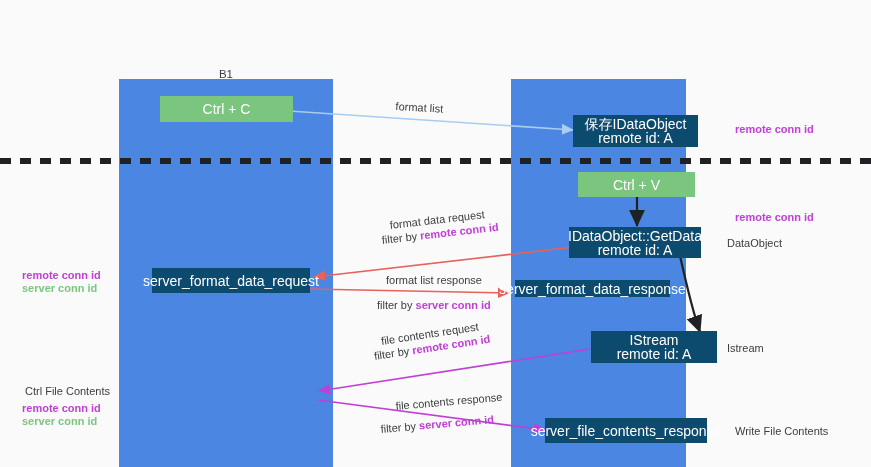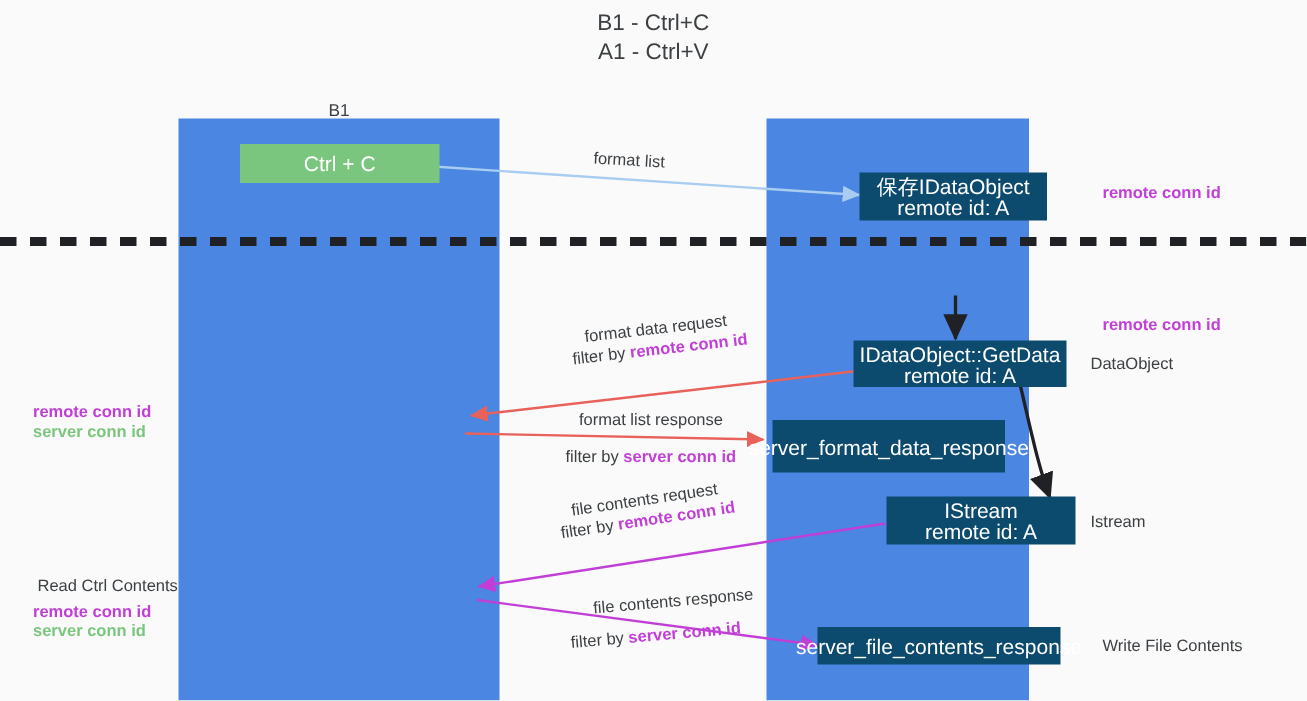--- a/index.html
+++ b/index.html
@@ -96,8 +96,6 @@
 
 <div id="canvas">
 
-  <div class="title">B1 - Ctrl+C
-A1 - Ctrl+V</div>
 
   <div class="lane-head lane-head-b1">B1
 connection</div>

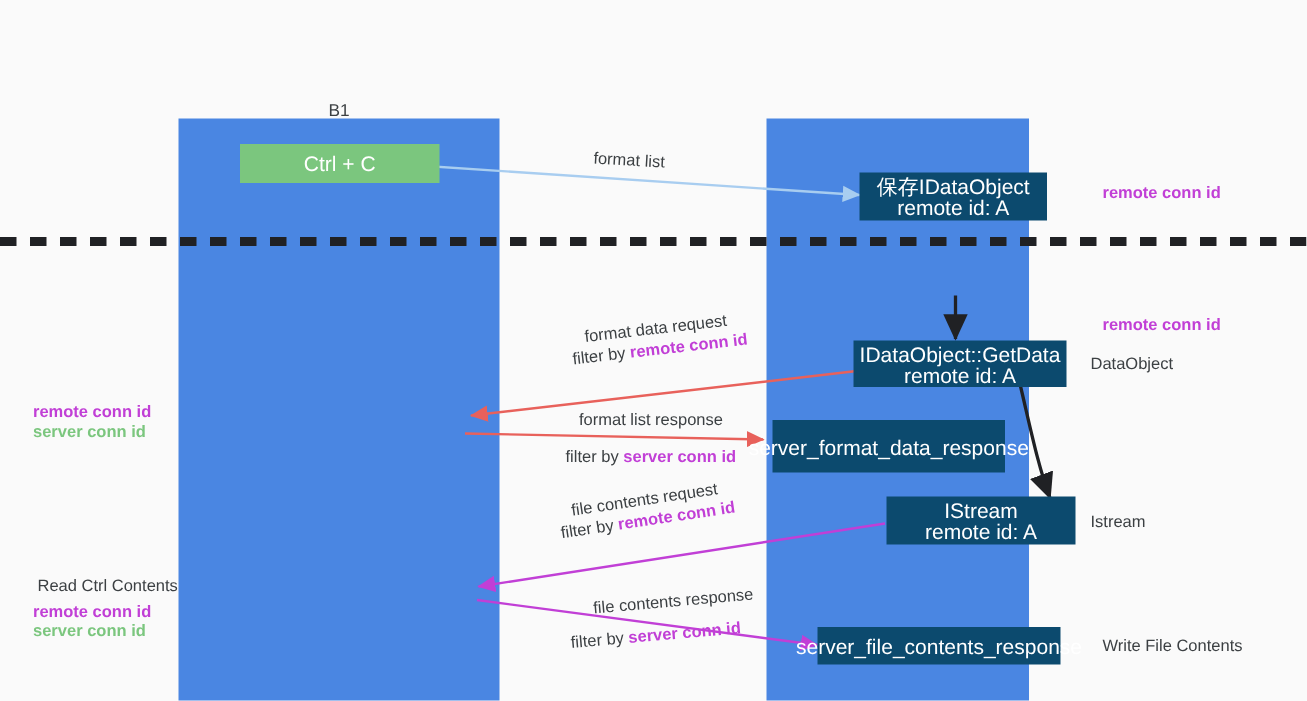--- a/index.html
+++ b/index.html
@@ -141,6 +141,7 @@
   <div class="box box-orange" style="left:573px; top:115px; width:125px; height:32px;">保存IDataObject
 remote id: A</div>
 
+  <div class="box box-green" style="left:578px; top:172px; width:117px; height:25px;">Ctrl + V</div>
 
   <div class="box box-orange" style="left:569px; top:227px; width:142px; height:31px;">IDataObject::GetData
 remote id: A</div>

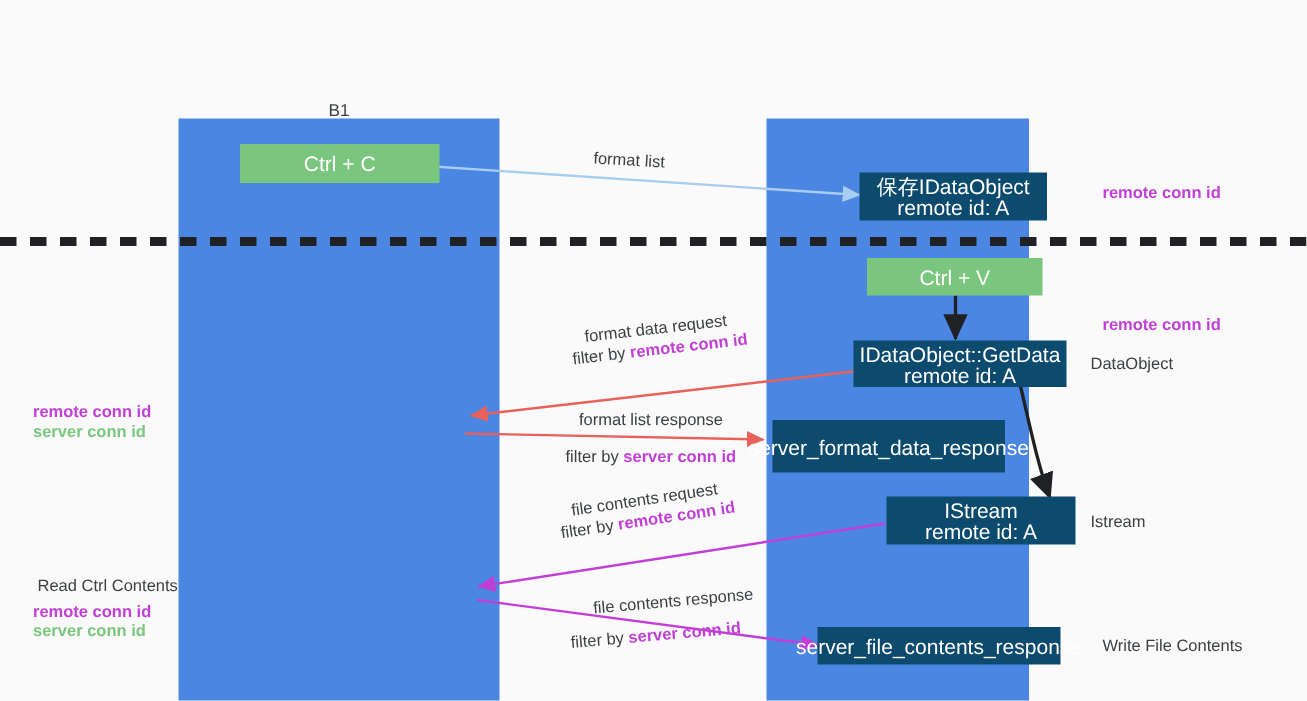--- a/index.html
+++ b/index.html
@@ -143,7 +143,7 @@
 
   <div class="box box-green" style="left:578px; top:172px; width:117px; height:25px;">Ctrl + V</div>
 
-  <div class="box box-orange" style="left:569px; top:227px; width:142px; height:31px;">IDataObject::GetData
+  <div class="box box-orange" style="left:569px; top:227px; width:132px; height:31px;">IDataObject::GetData
 remote id: A</div>
 
 

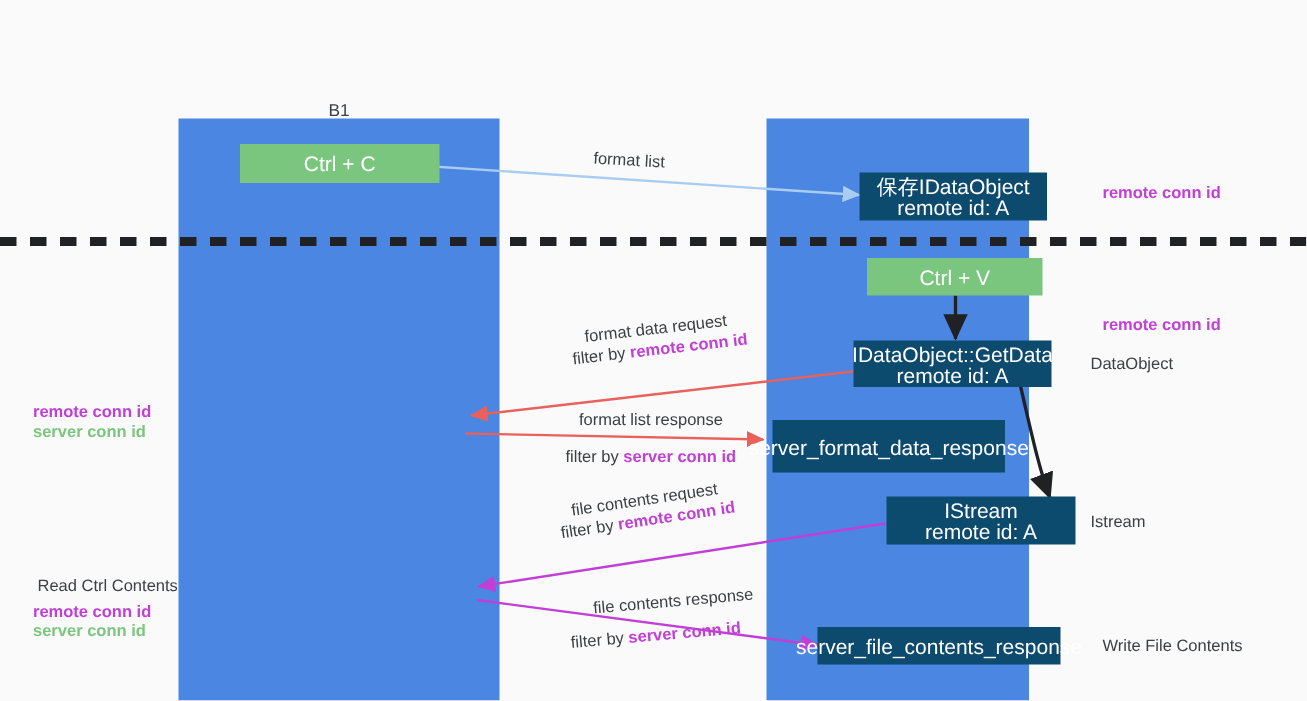--- a/index.html
+++ b/index.html
@@ -146,6 +146,7 @@
   <div class="box box-orange" style="left:569px; top:227px; width:132px; height:31px;">IDataObject::GetData
 remote id: A</div>
 
+  <div class="box box-orange" style="left:152px; top:268px; width:158px; height:25px;">server_format_data_request</div>
 
   <div class="box box-orange" style="left:515px; top:280px; width:155px; height:35px;">server_format_data_response</div>
 

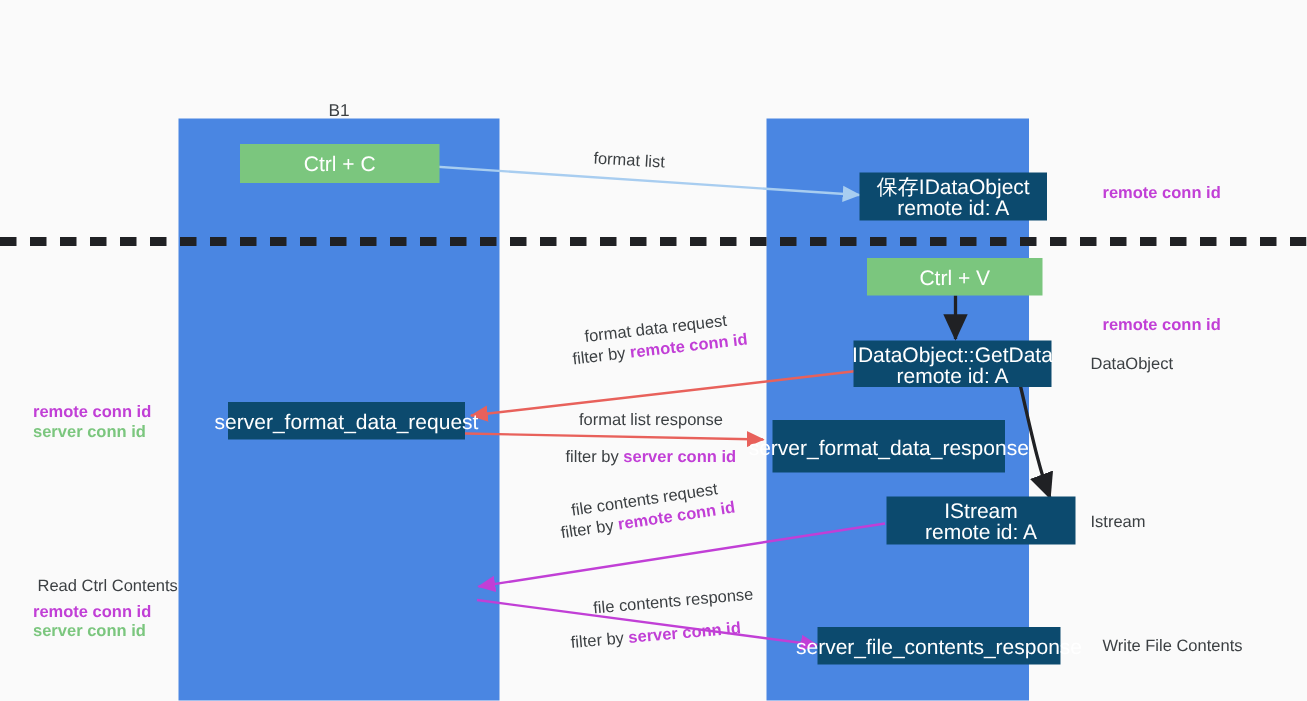--- a/index.html
+++ b/index.html
@@ -148,7 +148,7 @@
 
   <div class="box box-orange" style="left:152px; top:268px; width:158px; height:25px;">server_format_data_request</div>
 
-  <div class="box box-orange" style="left:515px; top:280px; width:155px; height:35px;">server_format_data_response</div>
+  <div class="box box-orange" style="left:515px; top:280px; width:155px; height:17px;">server_format_data_response</div>
 
   <div class="box box-orange" style="left:591px; top:331px; width:126px; height:32px;">IStream
 remote id: A</div>

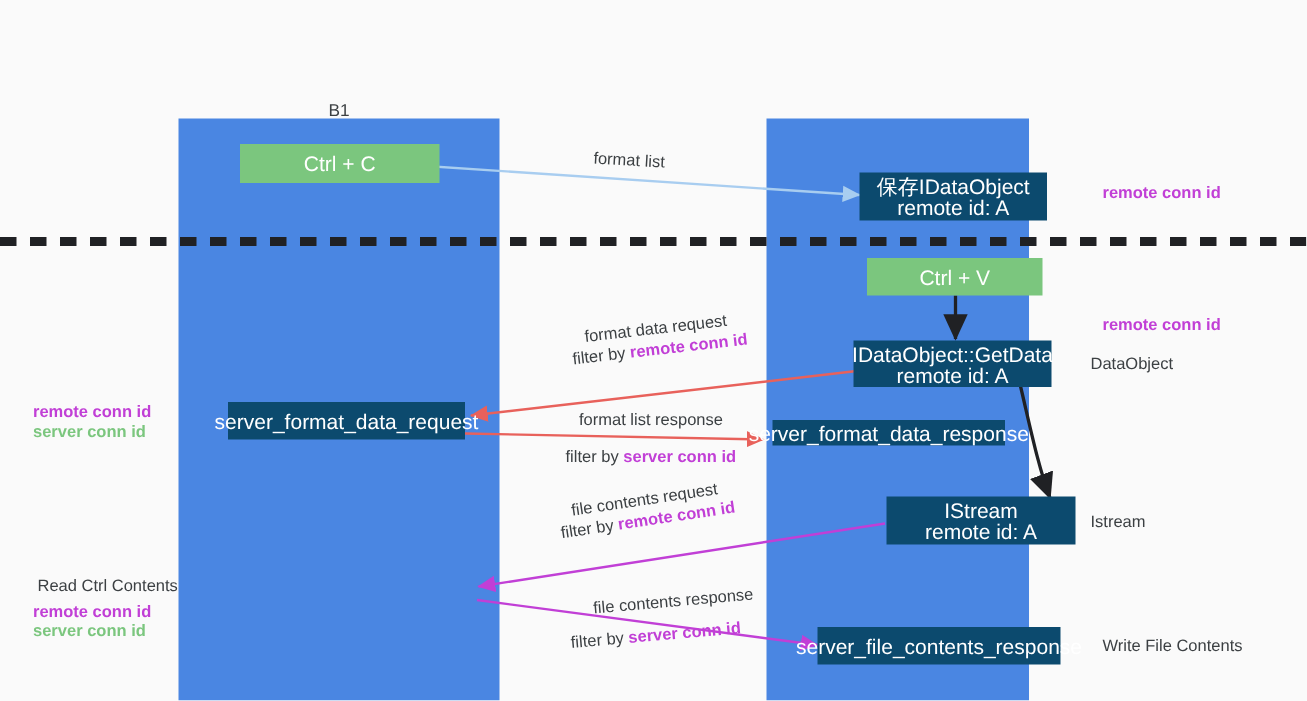--- a/index.html
+++ b/index.html
@@ -179,7 +179,7 @@
   <div class="side-label side-remote" style="left:22px; top:268px;">remote conn id</div>
   <div class="side-label side-server" style="left:22px; top:281px;">server conn id</div>
 
-  <div class="side-label side-plain" style="left:25px; top:384px;">Read Ctrl Contents</div>
+  <div class="side-label side-plain" style="left:25px; top:384px;">Ctrl File Contents</div>
   <div class="side-label side-remote" style="left:22px; top:401px;">remote conn id</div>
   <div class="side-label side-server" style="left:22px; top:414px;">server conn id</div>
 

